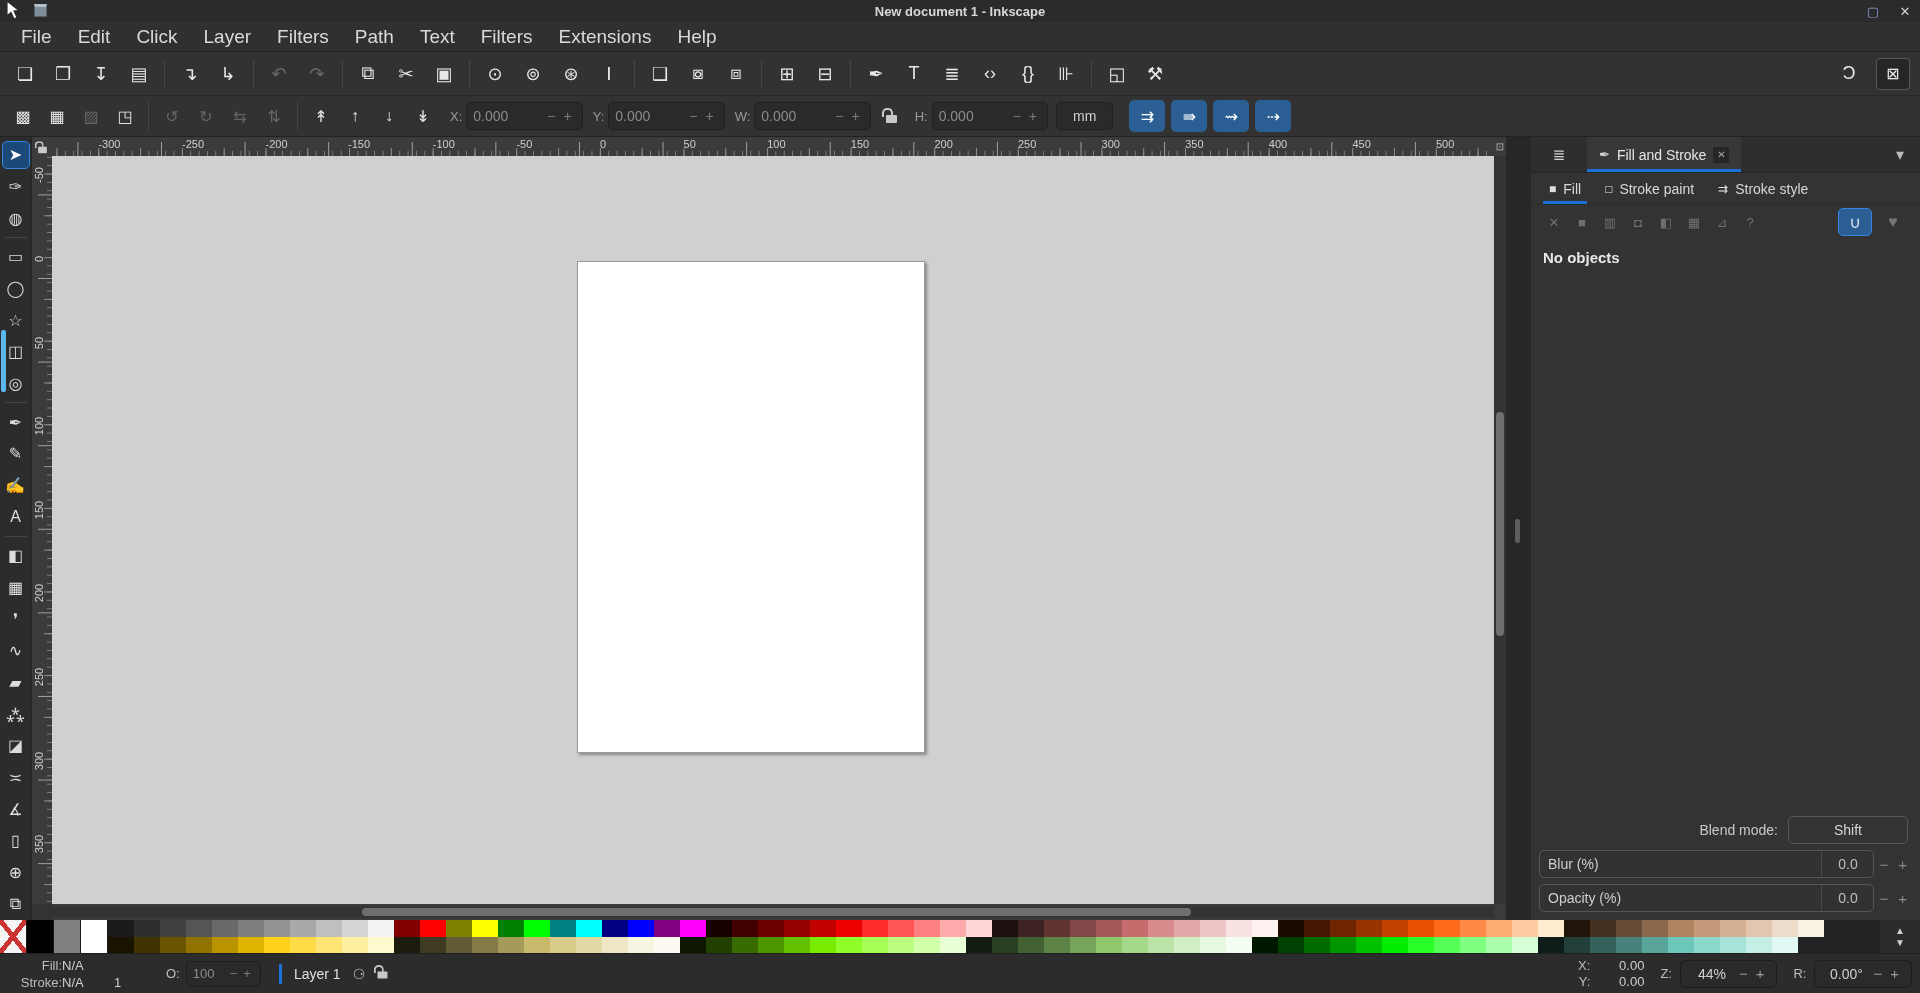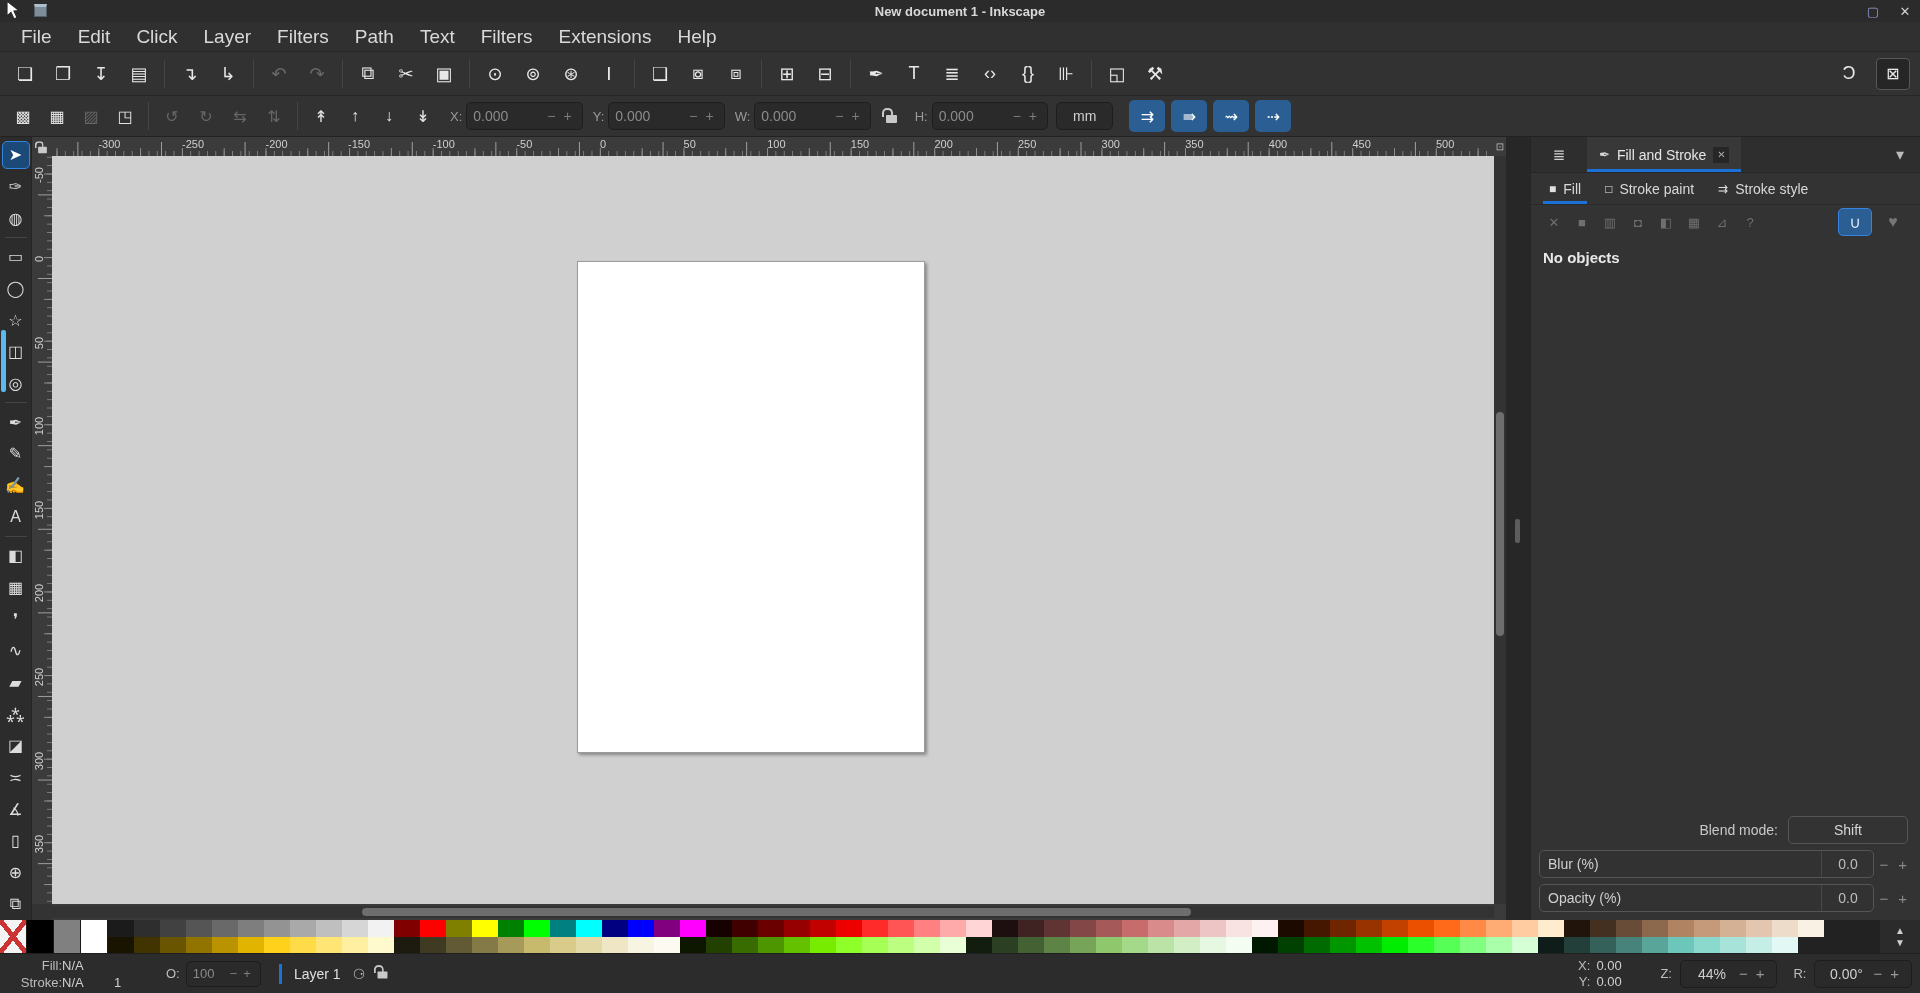--- a/index.html
+++ b/index.html
@@ -168,7 +168,7 @@
   .sb-right { margin-left:auto; display:flex; align-items:center; margin-right:8px; gap:8px; }
   .xy-block { display:grid; grid-template-columns:24px 48px; grid-auto-rows:16px; font-size:13px; }
   .xy-block .lab { text-align:right; padding-right:6px; color:#bdbdbd; }
-  .xy-block .v { text-align:left; color:#cfcfcf; }
+  .xy-block .v { text-align:right; color:#cfcfcf; }
   .zr-label { color:#bdbdbd; margin-left:8px; }
   .zr-box { display:flex; align-items:center; background:#2a2a2a; border:1px solid #1d1d1d; border-radius:5px;
             height:28px; padding:0 8px; }

